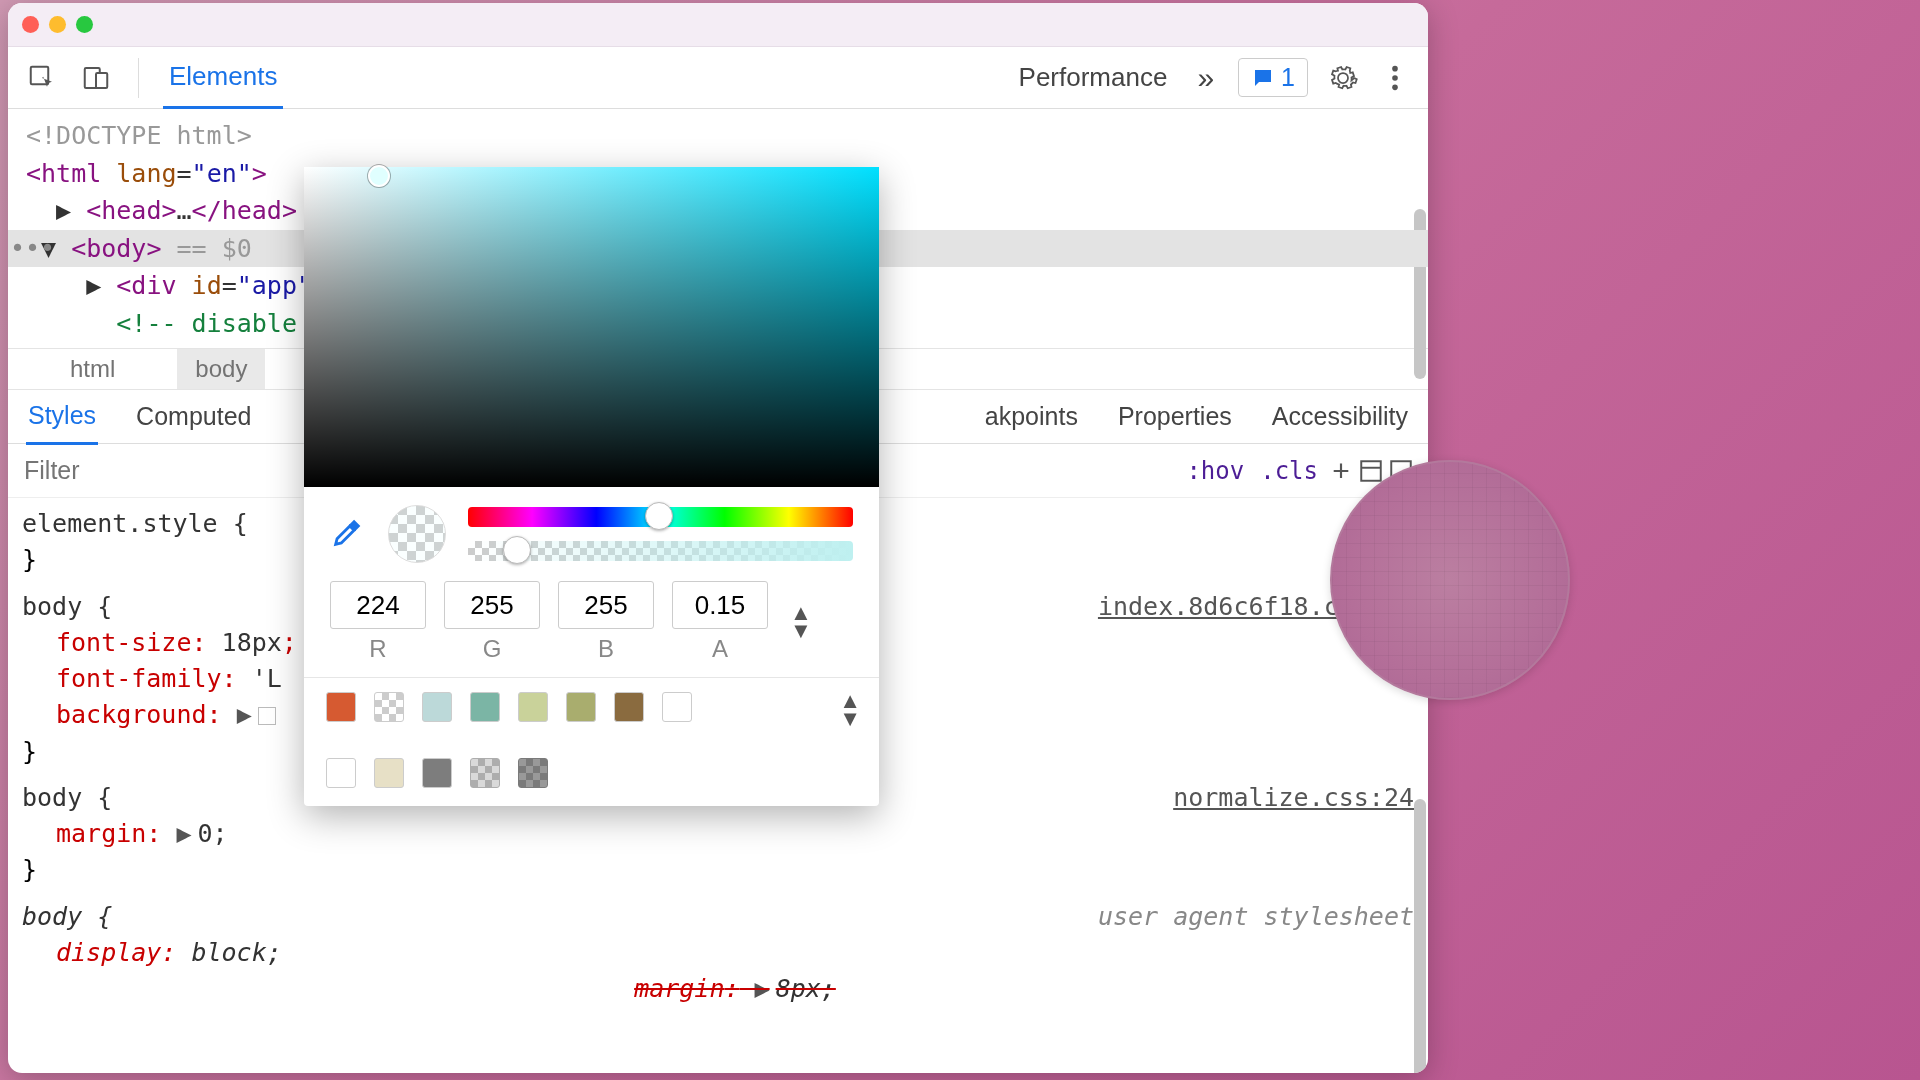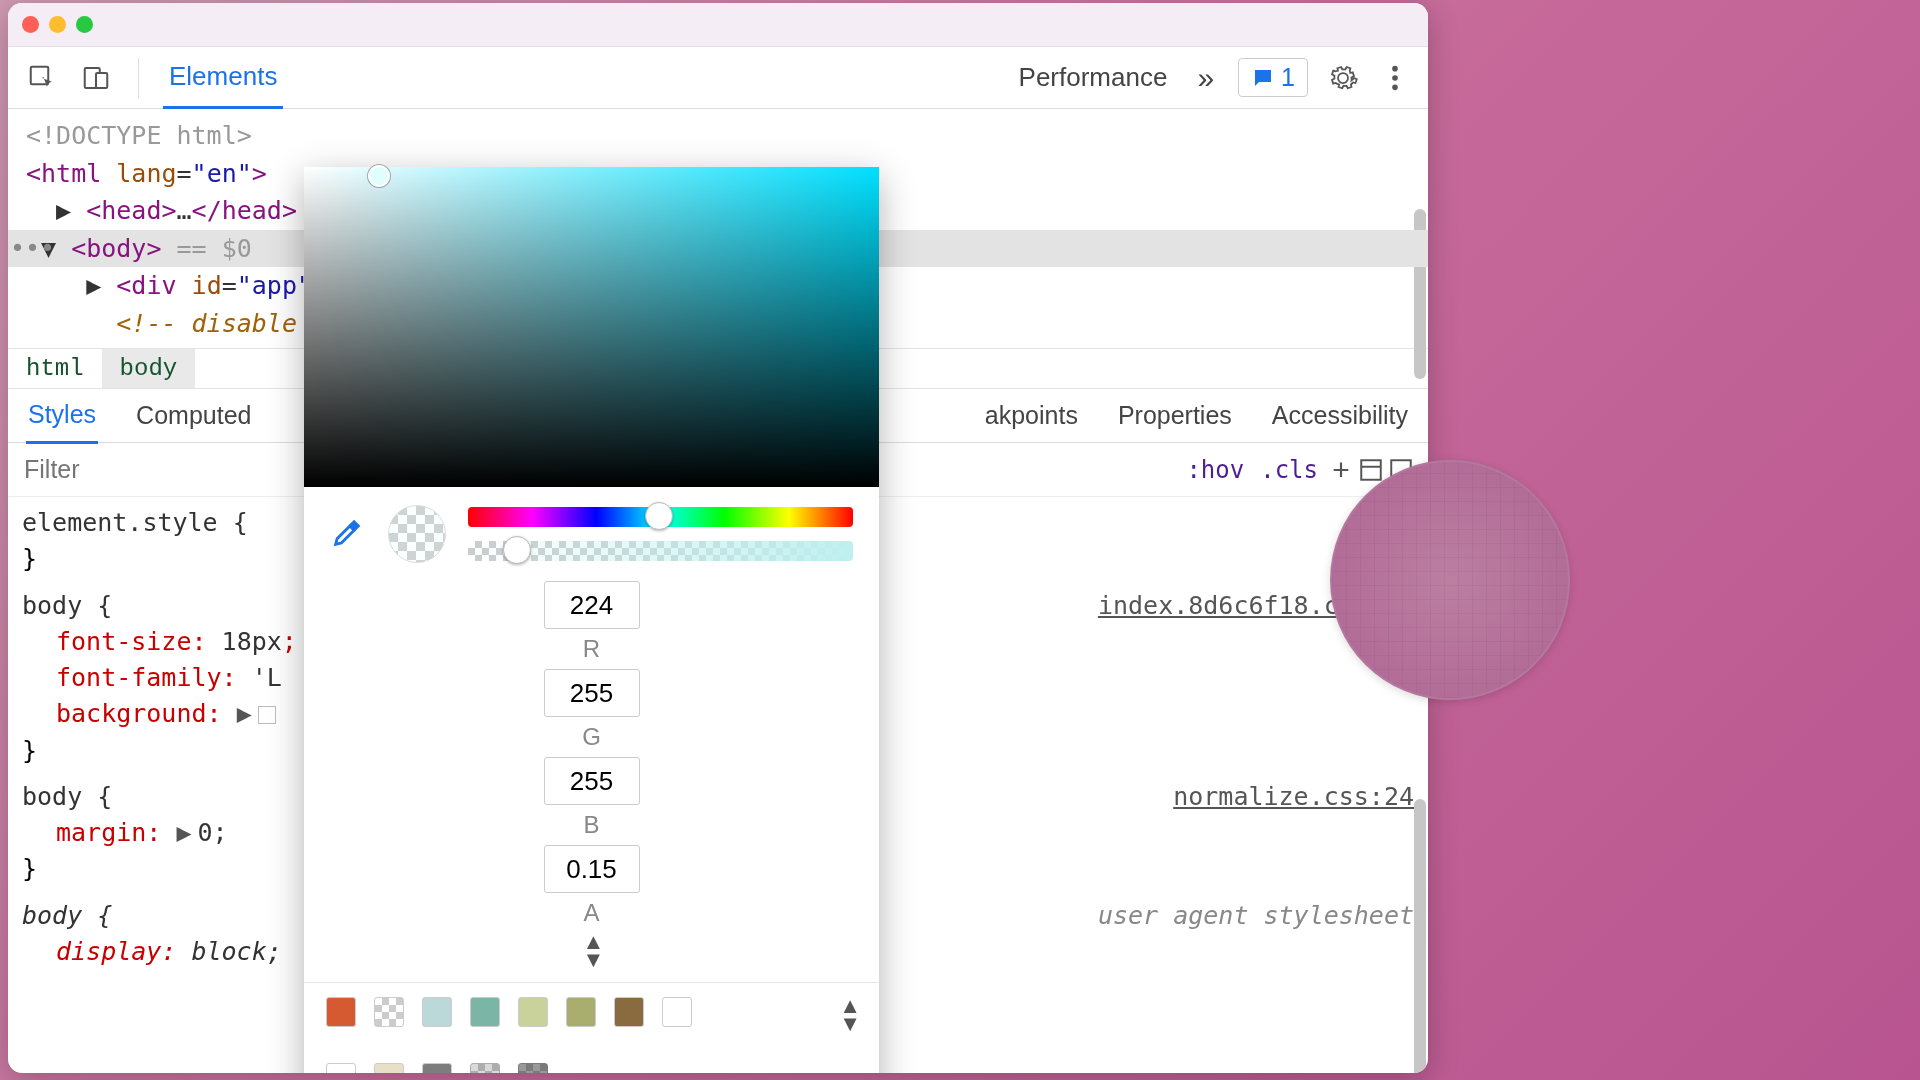--- a/index.html
+++ b/index.html
@@ -186,7 +186,7 @@
       <div class="dom-line">  ▶ <span class="tag">&lt;head&gt;</span>…<span class="tag">&lt;/head&gt;</span></div>
       <div class="dom-line sel-row"><span class="dots">•••</span> ▼ <span class="tag">&lt;body&gt;</span> <span class="faded">== $0</span></div>
       <div class="dom-line">    ▶ <span class="tag">&lt;div </span><span class="attr">id</span>=<span class="str">"app"</span></div>
-      <div class="dom-line">      <span style="color:#a16207;font-style:italic;">&lt;!-- disable</span>                            <span style="color:#2a8a2a;">&gt;</span></div>
+      <div class="dom-line">      <span style="color:#15803d;">&lt;!-- disable</span>                            <span style="color:#2a8a2a;">&gt;</span></div>
     </div>
 
     <div class="breadcrumb">

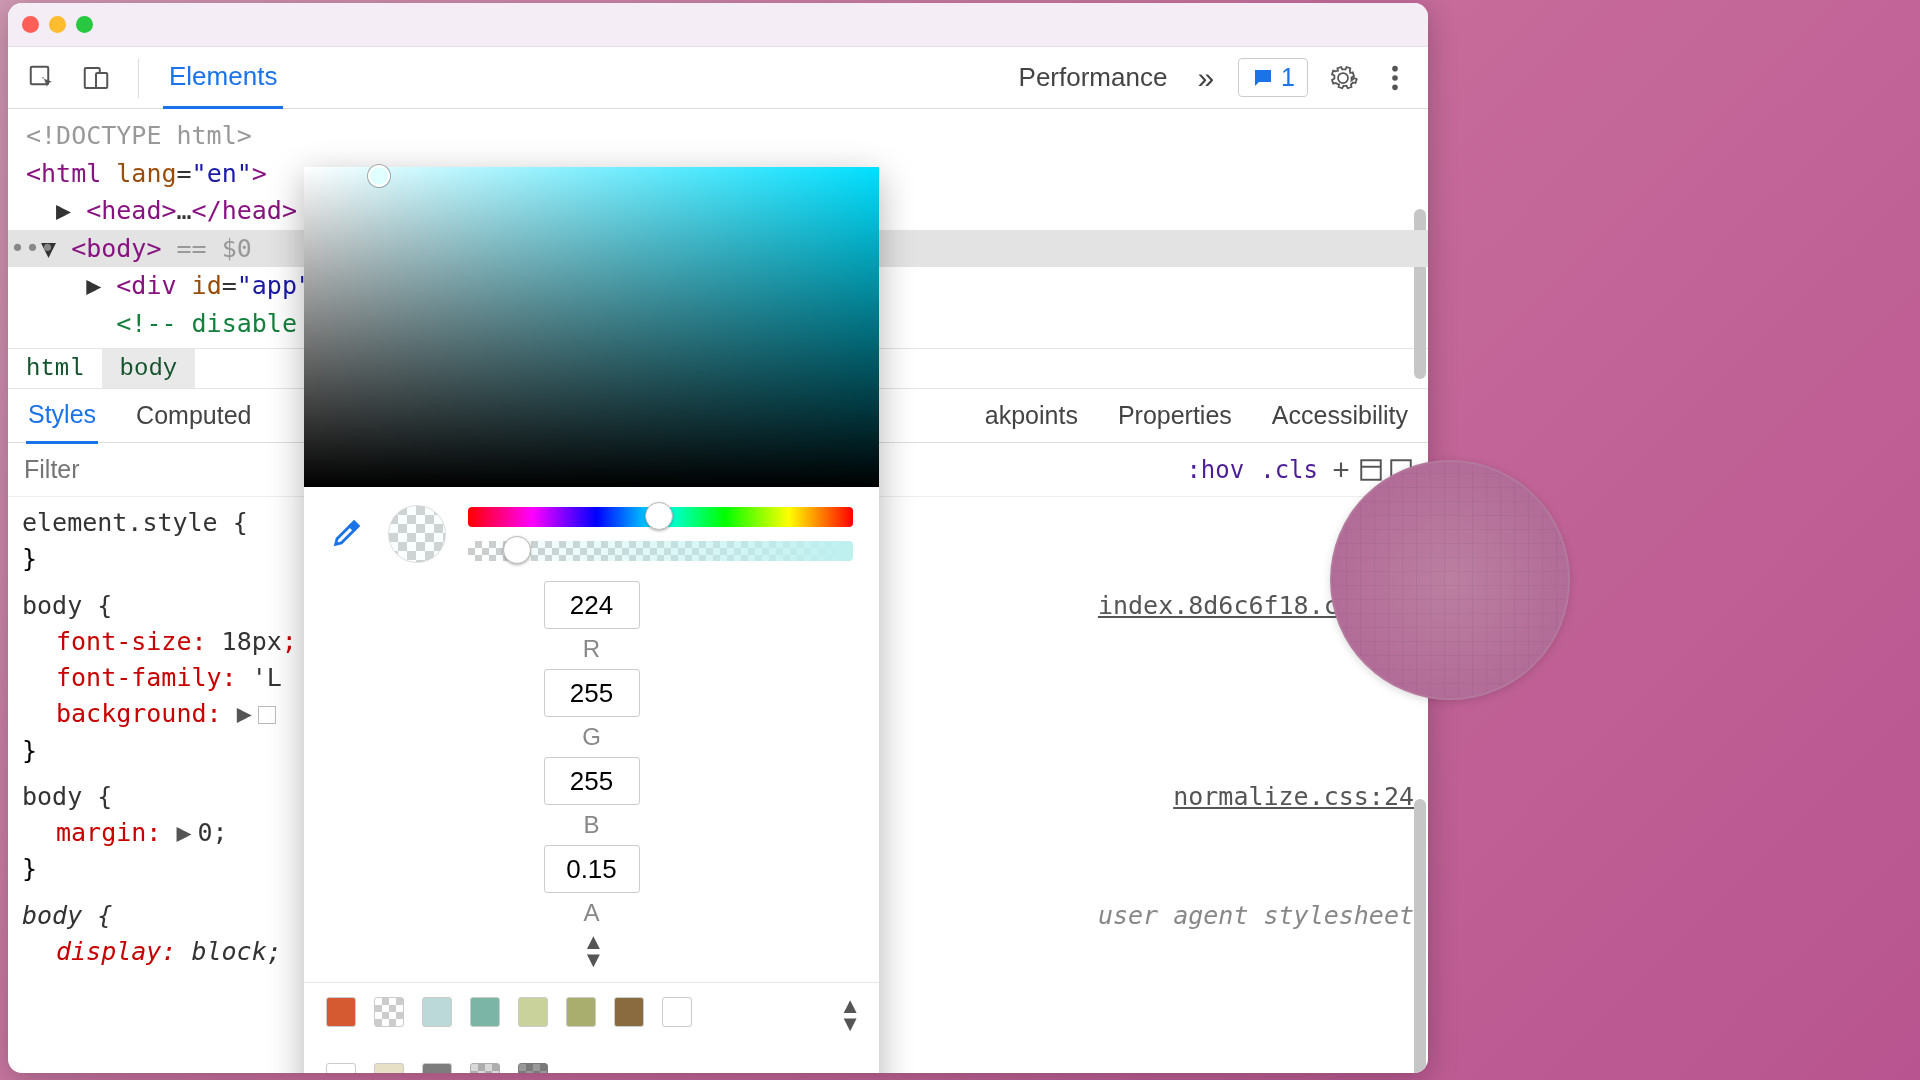--- a/index.html
+++ b/index.html
@@ -44,7 +44,7 @@
 .sel-row{ background:#e3e3e3; margin:0 -18px; padding:0 18px;}
 .sel-row .dots{ color:#888; position:absolute; left:2px;}
 .breadcrumb{ display:flex; gap:0; border-top:1px solid #e4e4e4; border-bottom:1px solid #e4e4e4;}
-.crumb{ padding:6px 18px; font-family:Liberation Mono, monospace; font-size:24px; color:#14532d;}
+.crumb{ padding:6px 18px; font-family:Liberation Sans, sans-serif; font-size:24px; color:#737373;margin-left:44px;}
 .crumb.active{ background:#e9e9e9;}
 .tabs2{ height:54px; display:flex; align-items:center; gap:36px; padding:0 18px; border-bottom:1px solid #ddd; font-size:25px; color:#444;}
 .tabs2 .t{cursor:pointer; padding:12px 2px;}

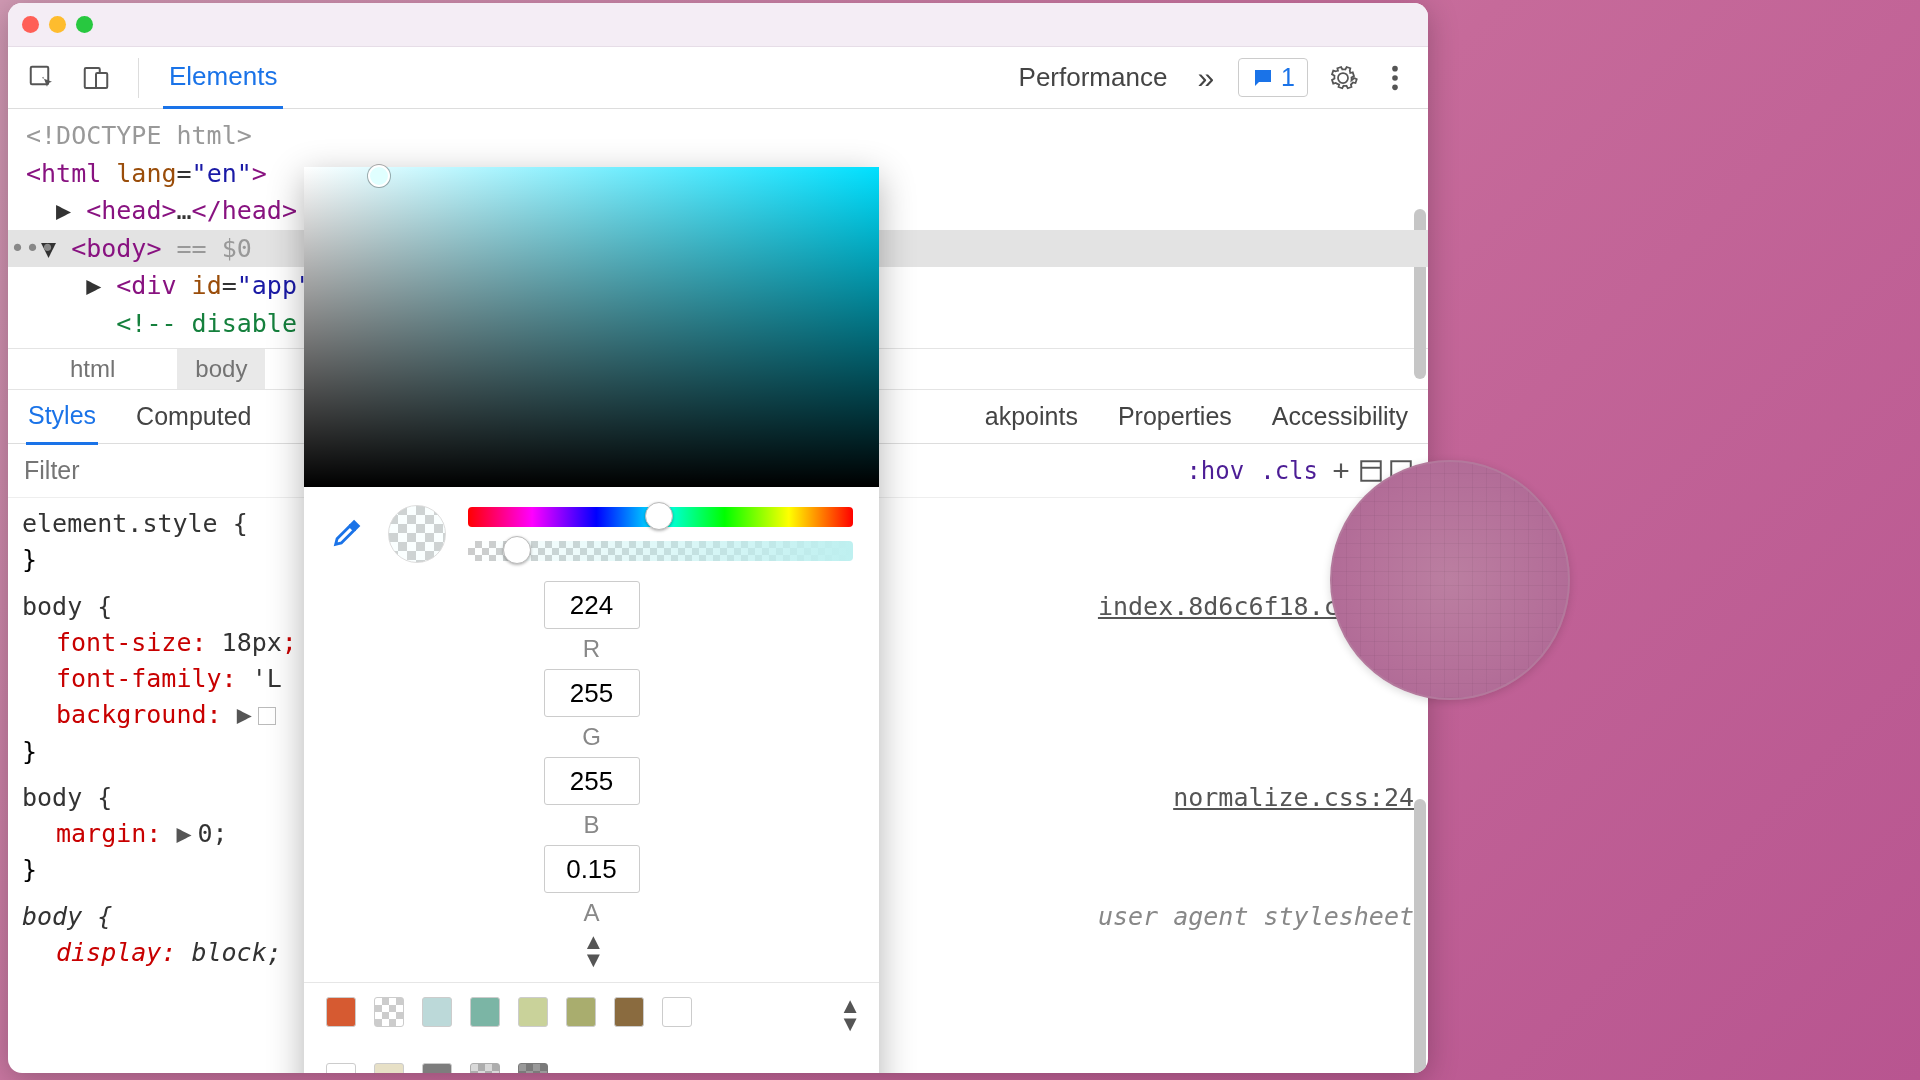--- a/index.html
+++ b/index.html
@@ -95,7 +95,7 @@
     repeating-conic-gradient(#ccc 0 25%, #fff 0 50%) 0 0/14px 14px;}
 .sld-h{ position:absolute; top:-5px; width:28px; height:28px; border-radius:50%;
   background:#fff; border:1px solid #bbb; box-shadow:0 1px 3px rgba(0,0,0,.3);}
-.inputs{ display:flex; gap:6px; padding:8px 26px 4px; align-items:center;flex-direction:column;}
+.inputs{ display:flex; gap:18px; padding:8px 26px 4px; align-items:center;}
 .inputs .col{ display:flex; flex-direction:column; align-items:center; gap:6px;}
 .inputs input{ width:96px; height:48px; text-align:center; font-size:26px; border:1px solid #ccc; border-radius:3px;}
 .inputs .col:last-of-type input{ width:96px;}

